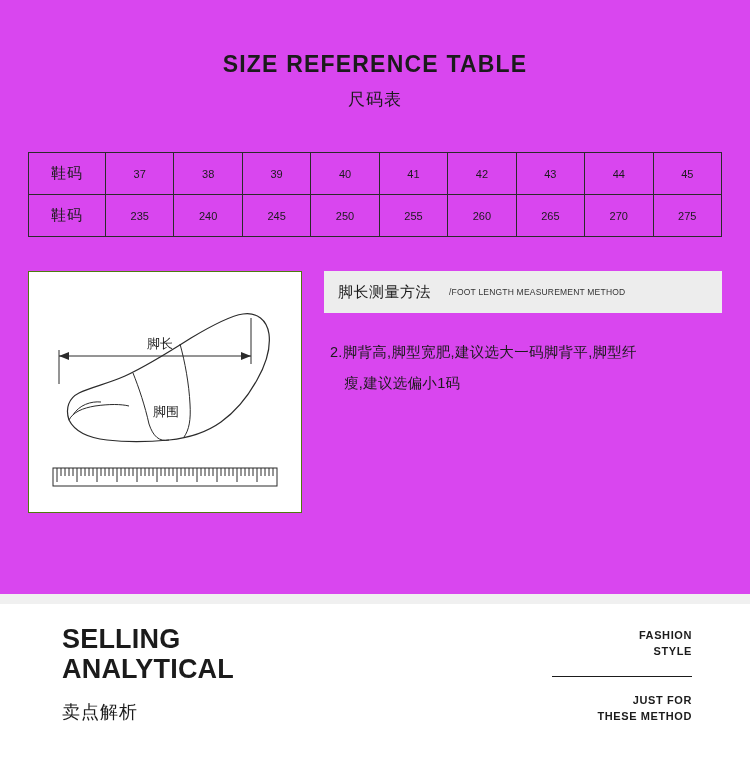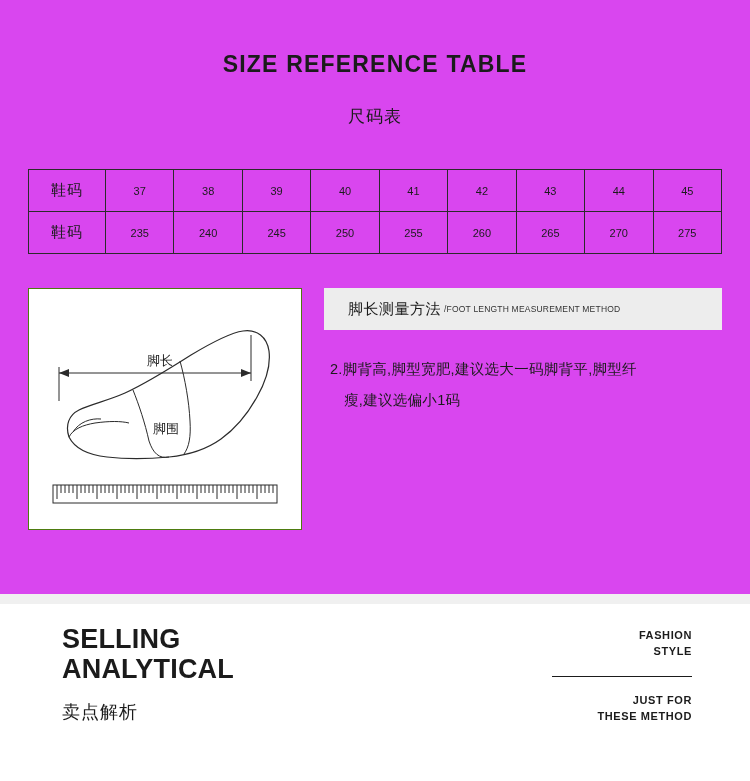--- a/index.html
+++ b/index.html
@@ -32,7 +32,7 @@
   .title-cn {
     font-size: 17px;
     color: #1b1b1b;
-    margin-top: 28px;
+    margin-top: 11px;
     letter-spacing: 1px;
   }
 

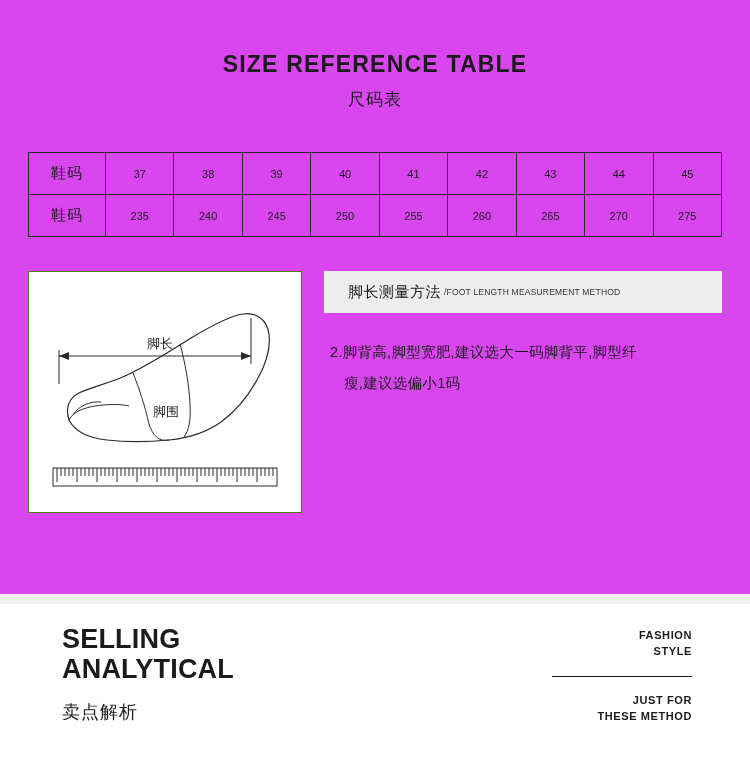--- a/index.html
+++ b/index.html
@@ -98,7 +98,7 @@
     height: 42px;
     display: flex;
     align-items: center;
-    padding-left: 24px;
+    padding-left: 14px;
   }
   .method-head .mh-cn {
     font-size: 15px;

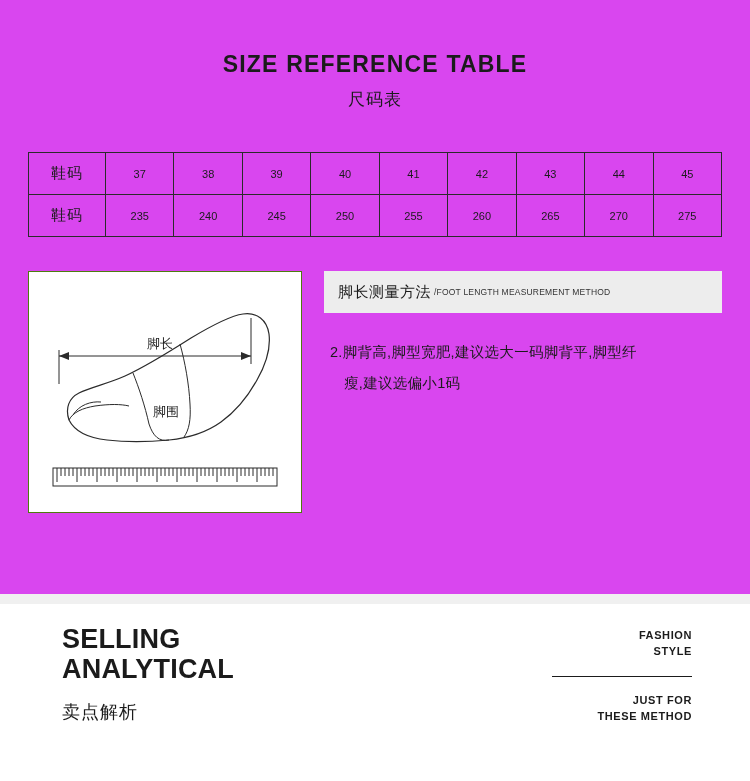--- a/index.html
+++ b/index.html
@@ -108,7 +108,7 @@
   .method-head .mh-en {
     font-size: 8.5px;
     color: #333;
-    margin-left: 3px;
+    margin-left: 18px;
     letter-spacing: 0.2px;
     padding-bottom: 1px;
   }

